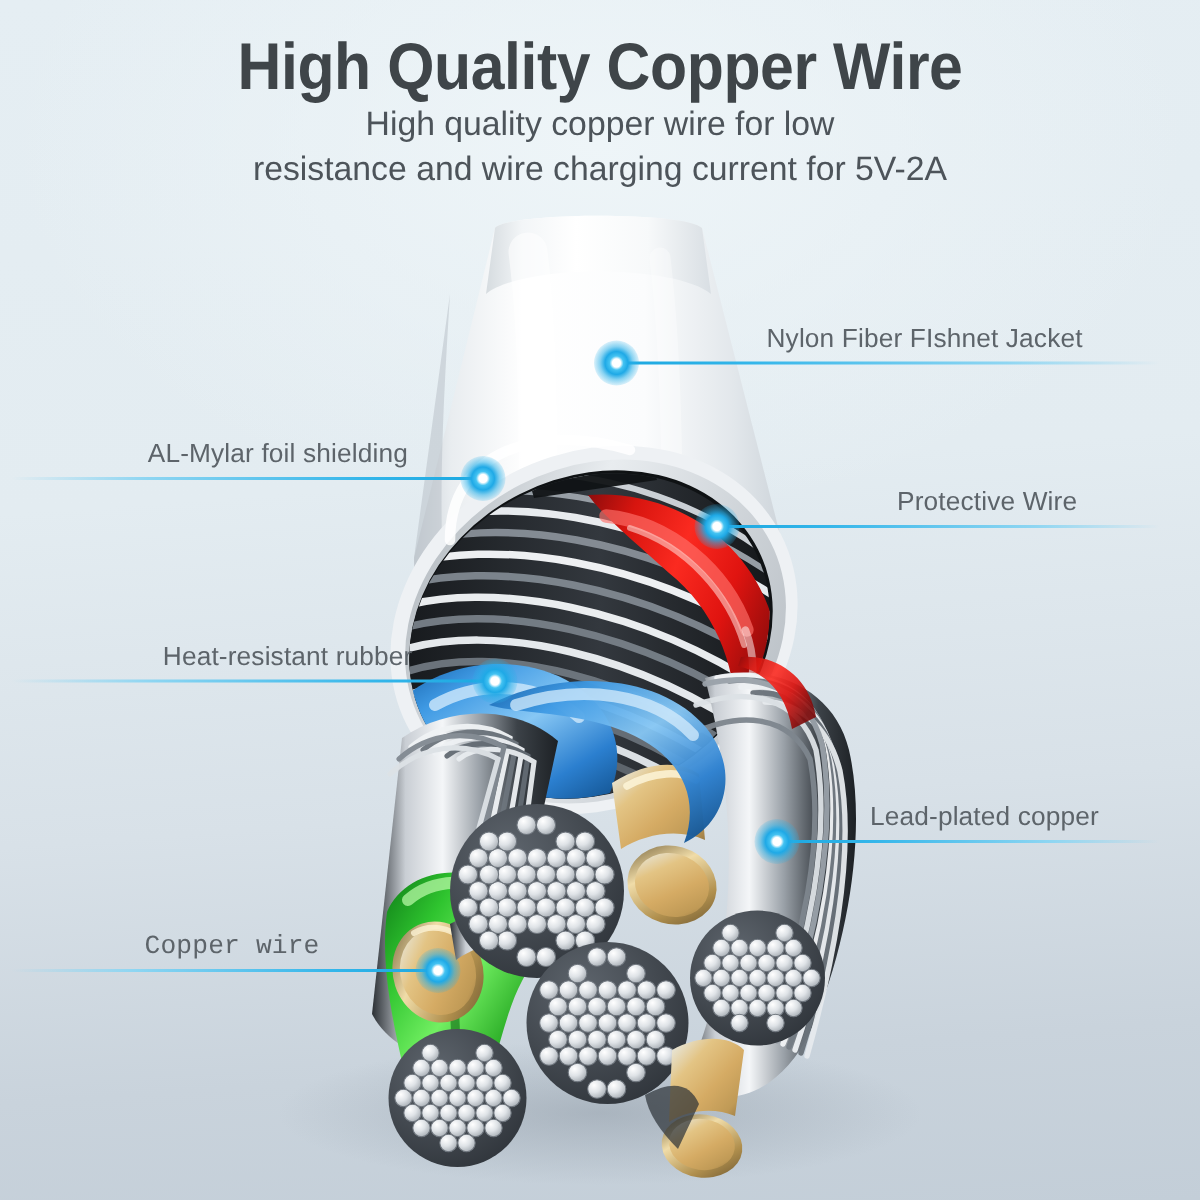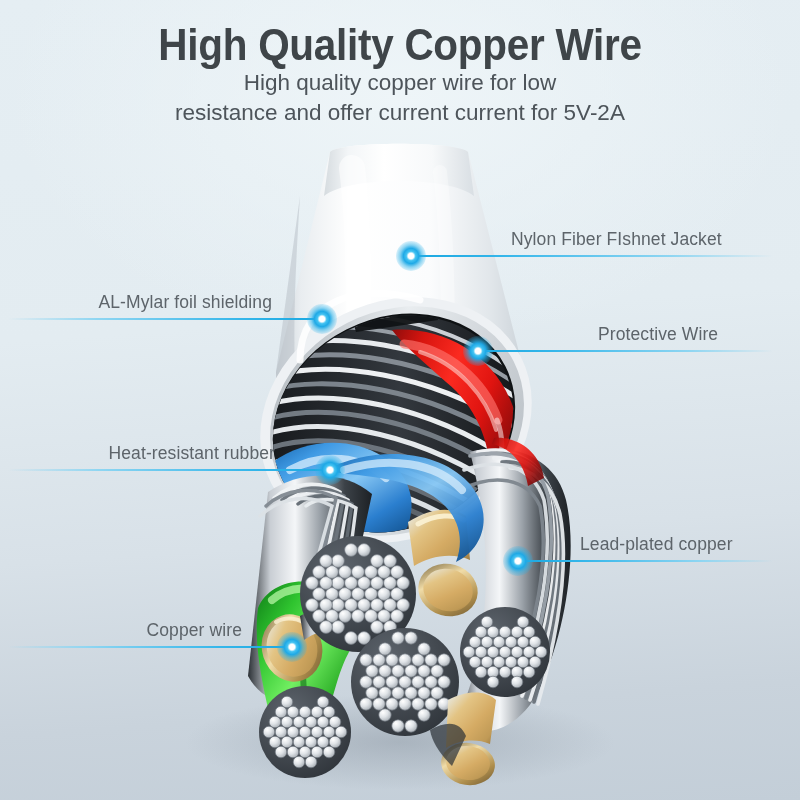--- a/index.html
+++ b/index.html
@@ -80,7 +80,7 @@
     <div class="title">High Quality Copper Wire</div>
     <div class="subtitle">
       <div>High quality copper wire for low</div>
-      <div>resistance and offer current current for 5V-2A</div>
+      <div>resistance and wire charging current for 5V-2A</div>
     </div>
   </div>
 

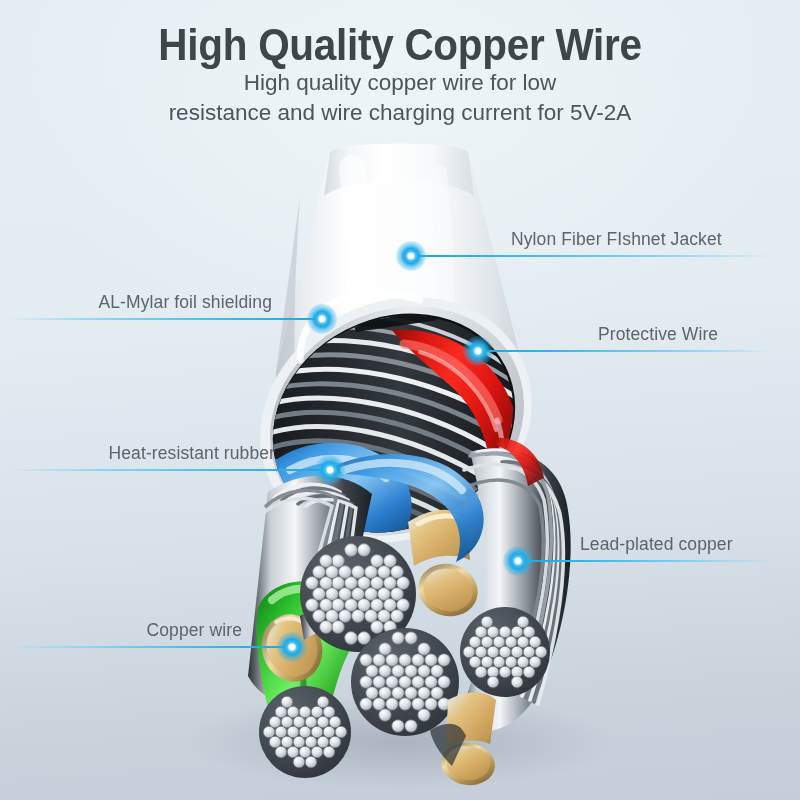--- a/index.html
+++ b/index.html
@@ -518,7 +518,7 @@
     </g>
   </svg>
 
-  <div class="callout right" style="left:411px; top:227px; width:362px; height:30px;text-align:right;">
+  <div class="callout right" style="left:411px; top:213px; width:362px; height:30px;text-align:right;">
     <span class="lbl" style="left:100px;">Nylon Fiber FIshnet Jacket</span>
     <span class="line"></span>
     <span class="dot"></span>

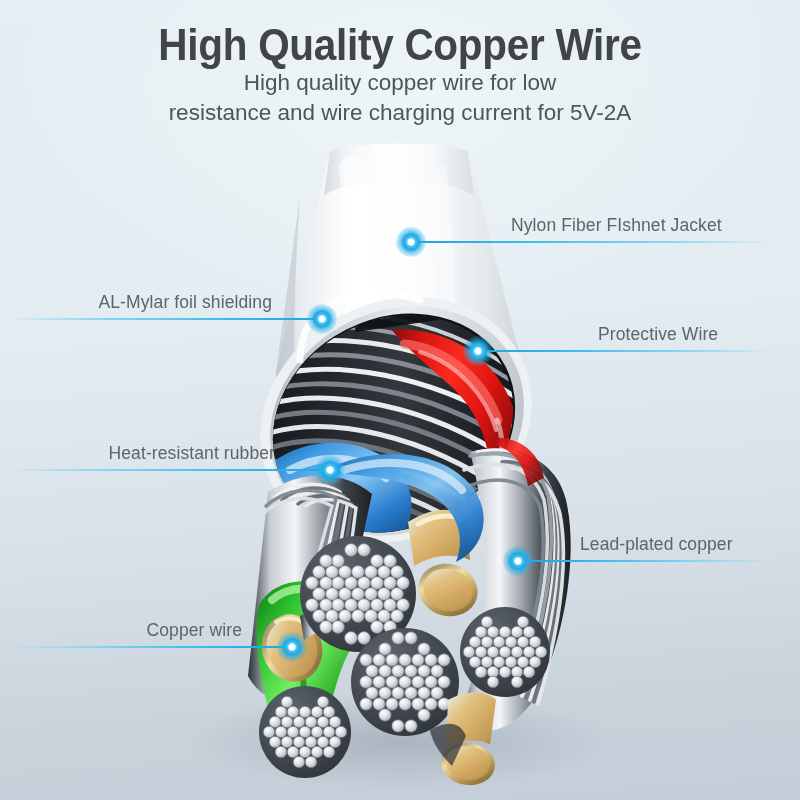--- a/index.html
+++ b/index.html
@@ -536,7 +536,7 @@
     <span class="dot"></span>
   </div>
 
-  <div class="callout left" style="left:8px; top:425px; width:322px; height:30px;margin-top:16px;">
+  <div class="callout left" style="left:8px; top:425px; width:322px; height:30px;">
     <span class="lbl" style="right:55px;">Heat-resistant rubber</span>
     <span class="line"></span>
     <span class="dot"></span>

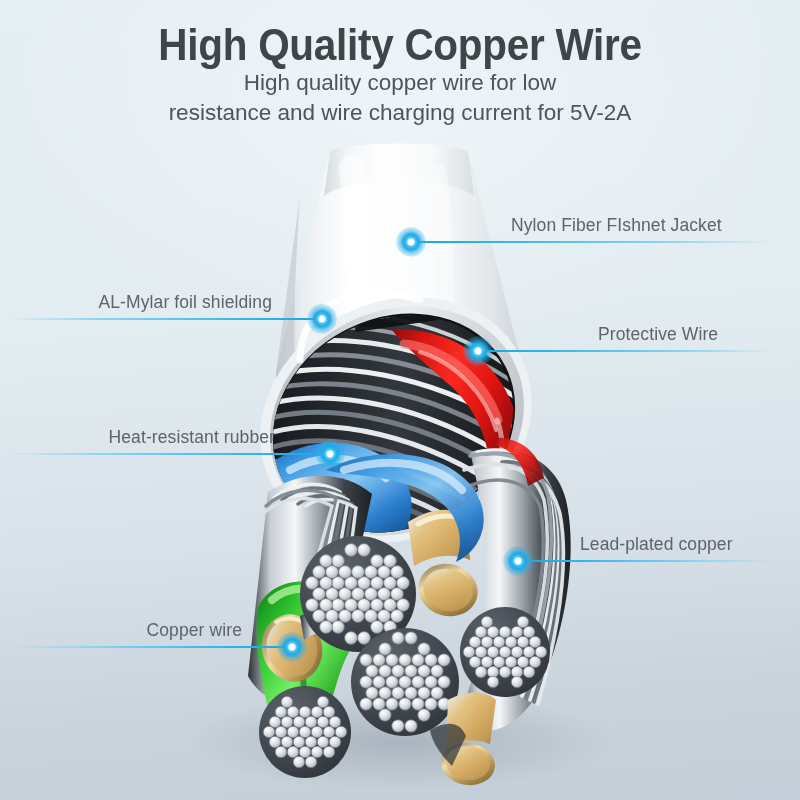--- a/index.html
+++ b/index.html
@@ -549,7 +549,7 @@
   </div>
 
   <div class="callout left" style="left:8px; top:618px; width:284px; height:30px;">
-    <span class="lbl" style="right:50px;">Copper wire</span>
+    <span class="lbl" style="right:79px;font-family:Liberation Mono, monospace;">Copper wire</span>
     <span class="line"></span>
     <span class="dot"></span>
   </div>

